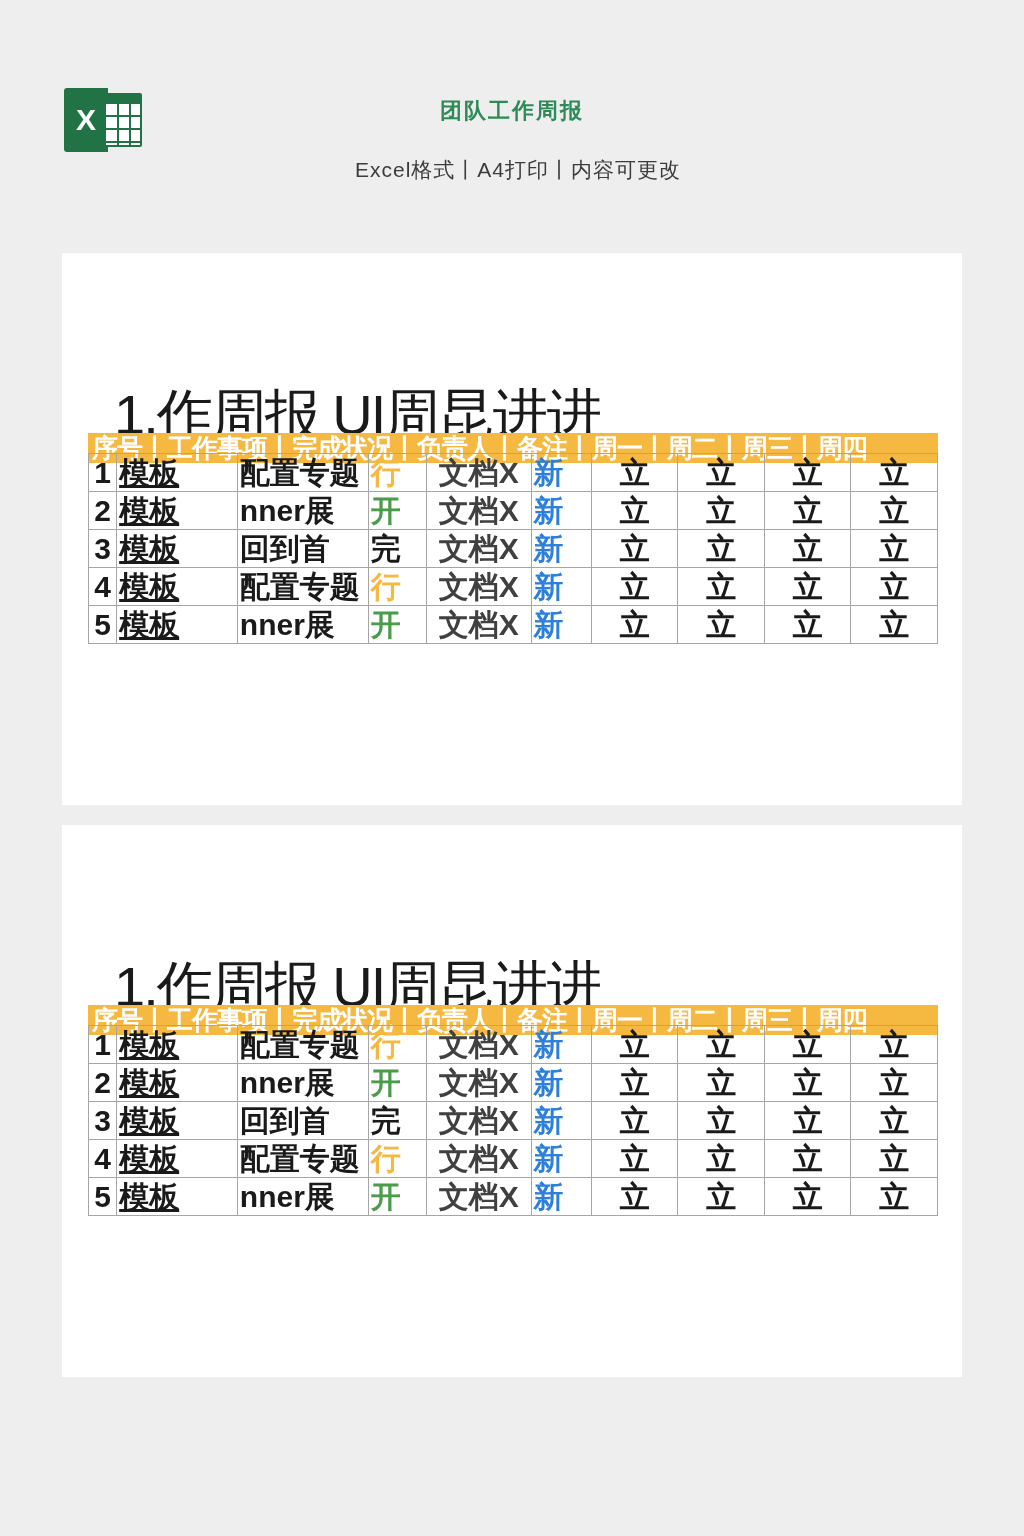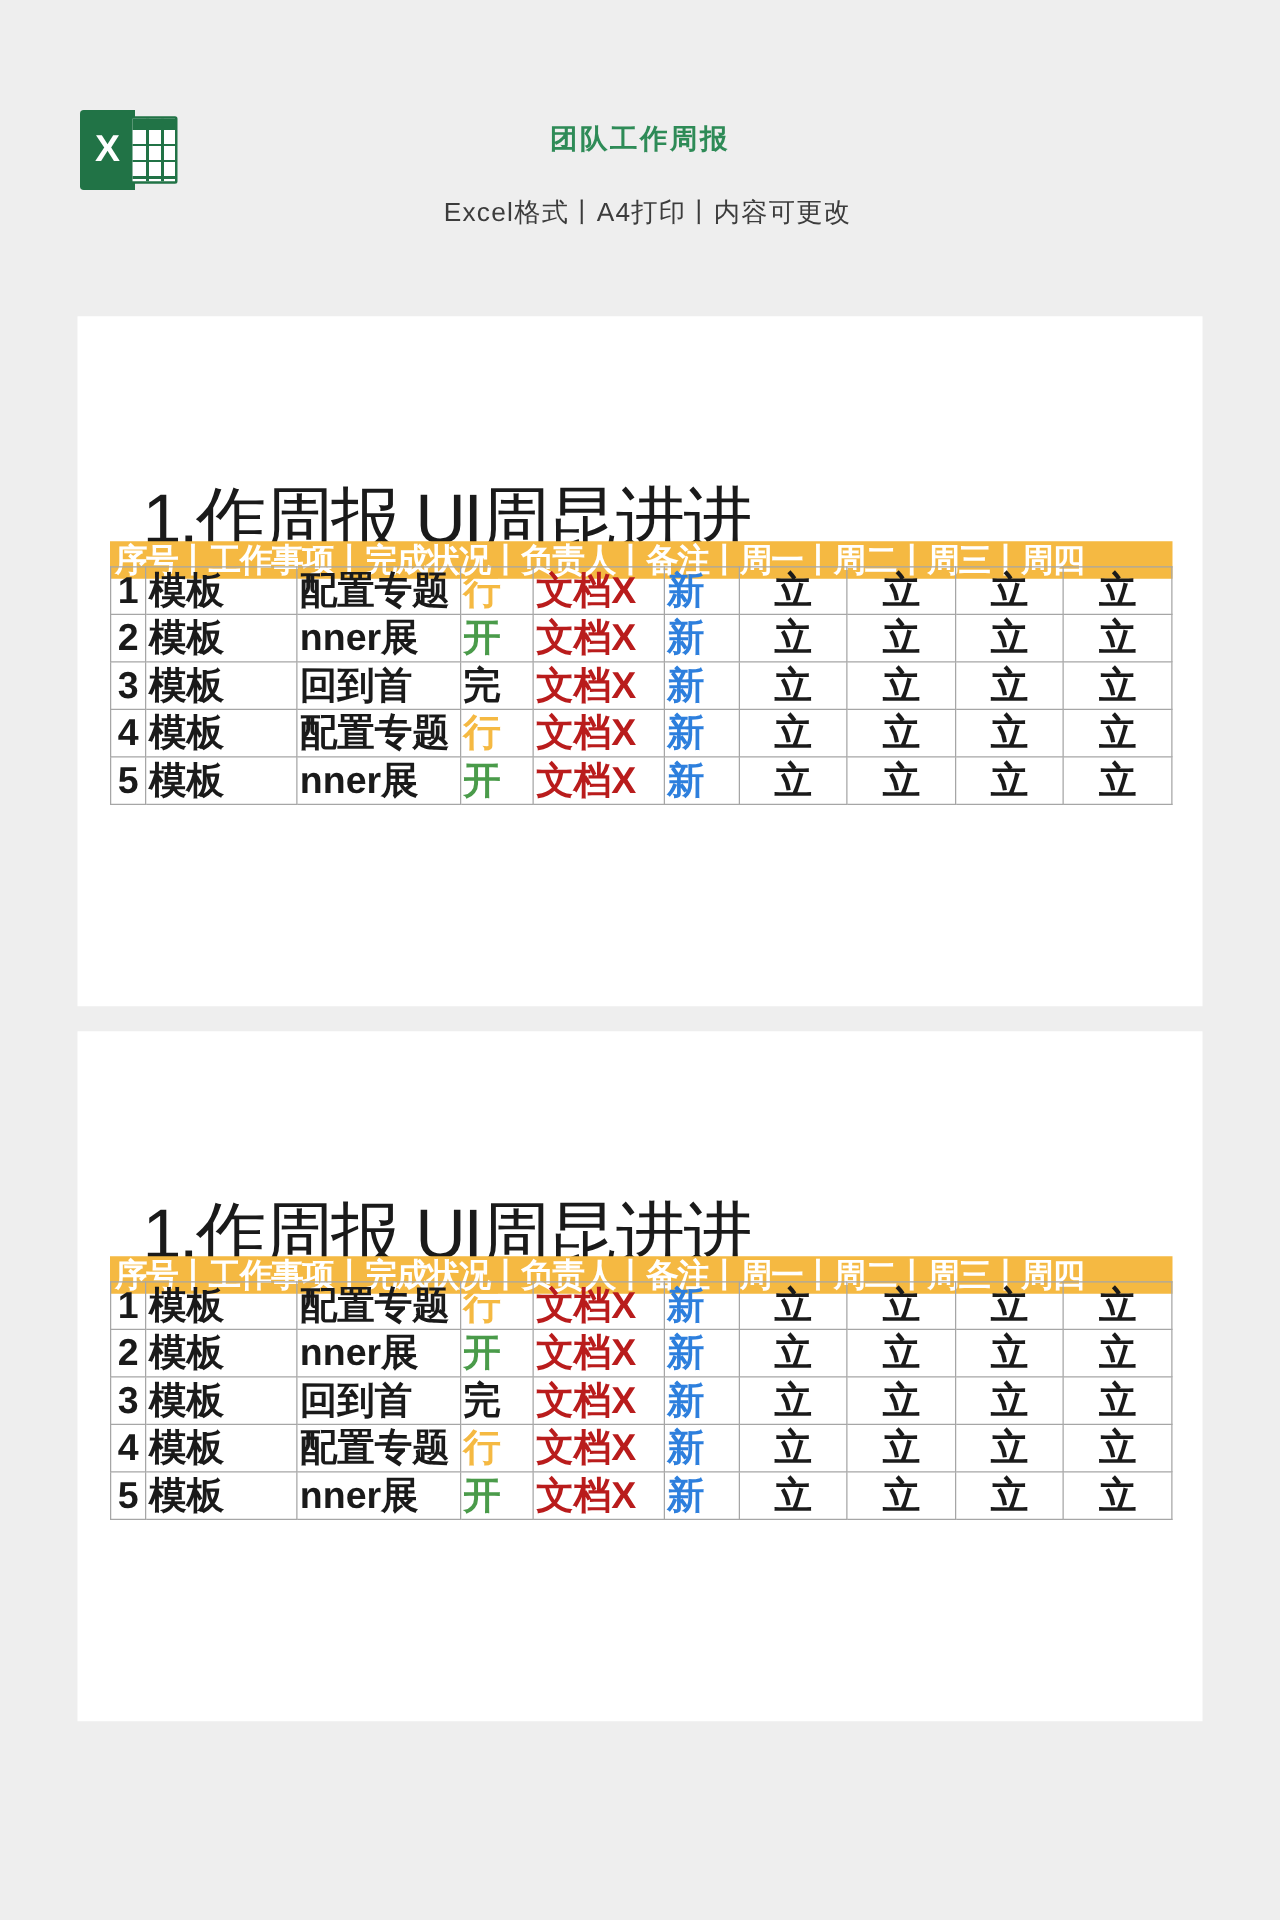--- a/index.html
+++ b/index.html
@@ -147,7 +147,7 @@
     vertical-align: middle;
   }
   table.grid-table td.c-num   { width: 28px; text-align: center; }
-  table.grid-table td.c-task  { width: 120px; }
+  table.grid-table td.c-task  { width: 120px; text-decoration: underline; }
   table.grid-table td.c-desc  { width: 130px; }
   table.grid-table td.c-stat  { width: 58px; color: #f5b942; }
   table.grid-table td.c-stat.open   { color: #4a9b4a; }

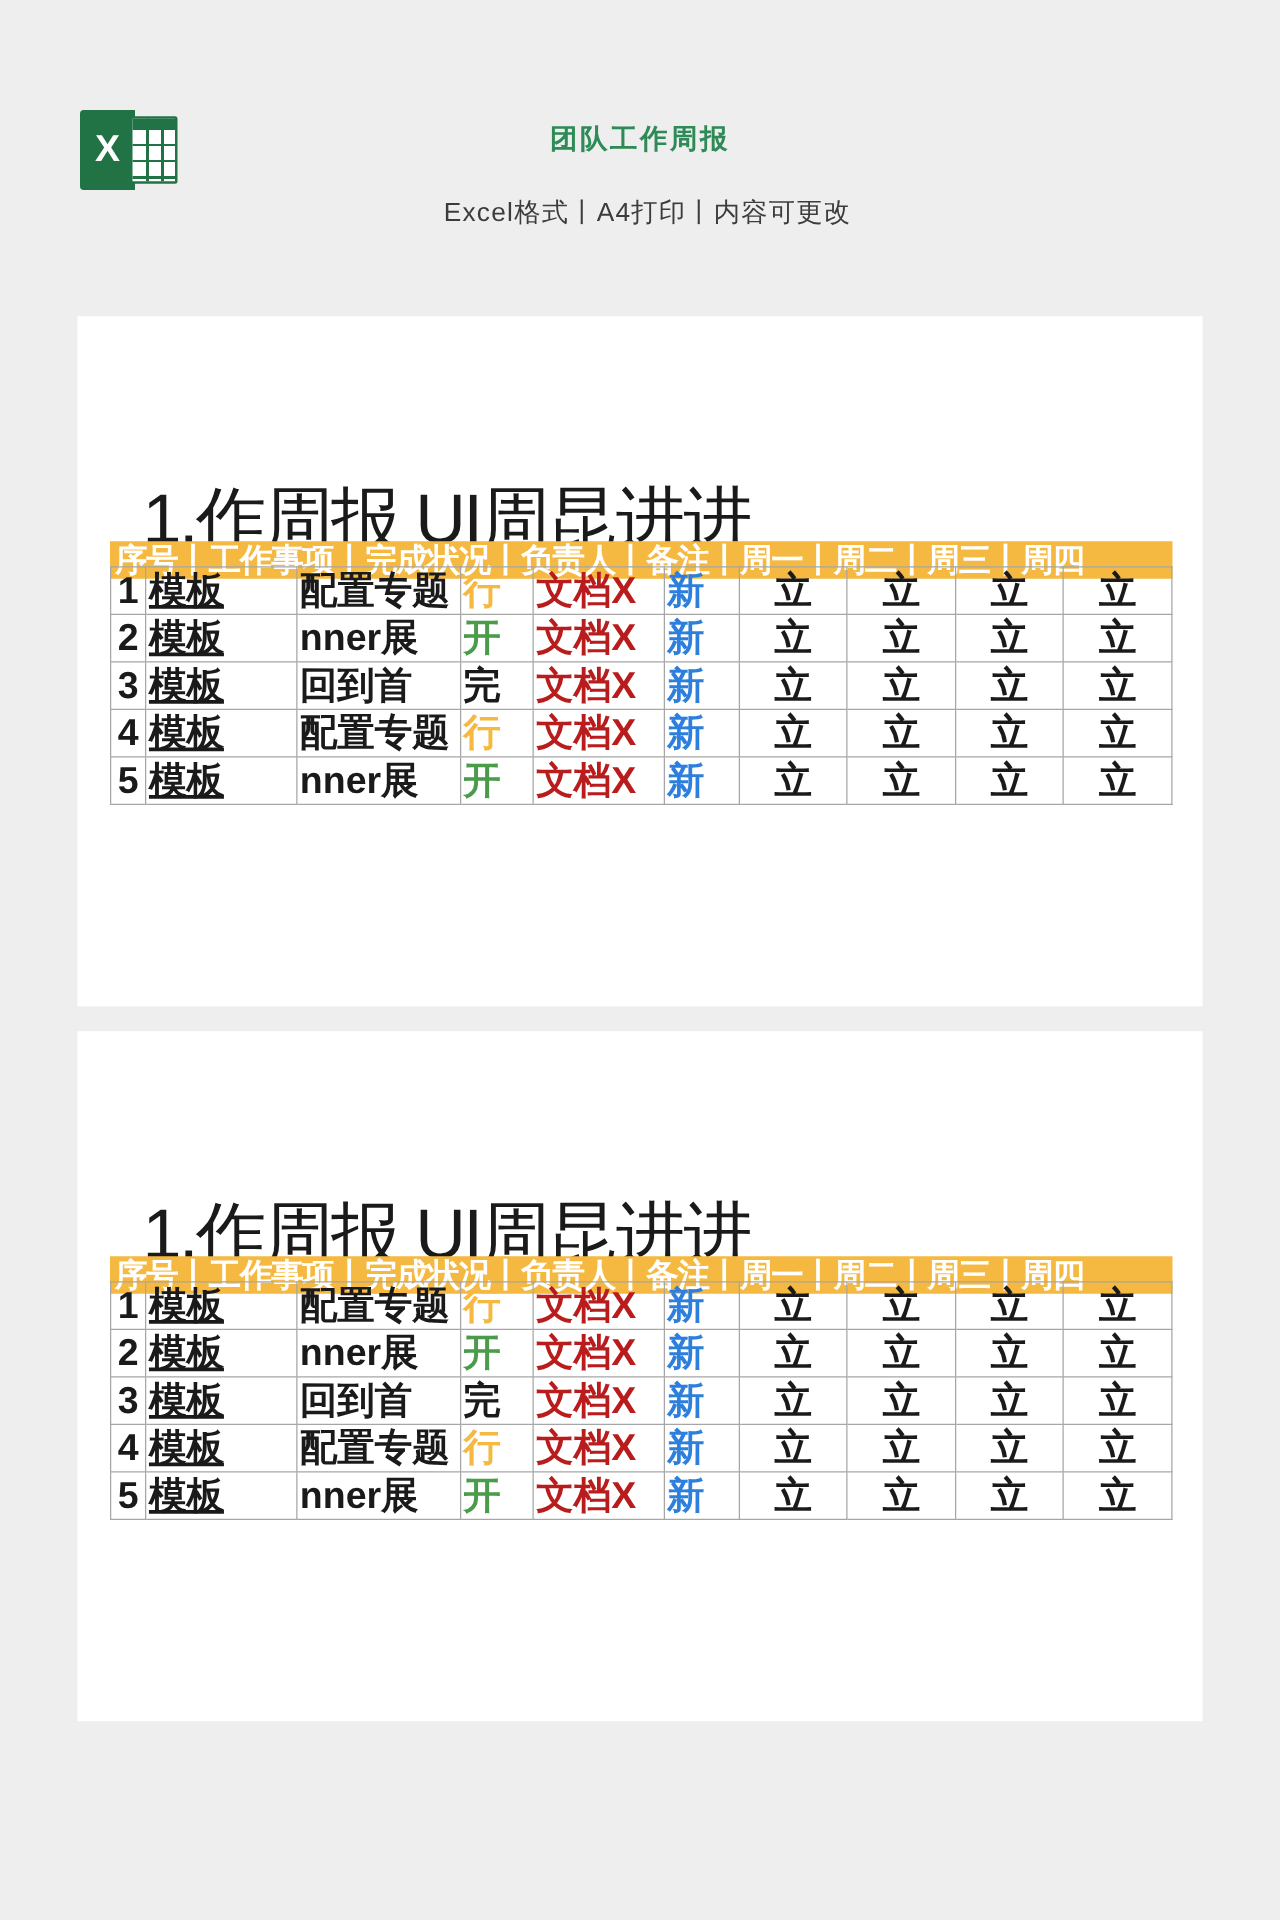--- a/index.html
+++ b/index.html
@@ -152,7 +152,7 @@
   table.grid-table td.c-stat  { width: 58px; color: #f5b942; }
   table.grid-table td.c-stat.open   { color: #4a9b4a; }
   table.grid-table td.c-stat.done   { color: #1a1a1a; }
-  table.grid-table td.c-owner { width: 104px; color: #b91c1c; }
+  table.grid-table td.c-owner { width: 104px; color: #404040; text-align: center; }
   table.grid-table td.c-note  { width: 60px; color: #2d7fdd; }
   table.grid-table td.c-d     { width: 86px; text-align: center; }
 

